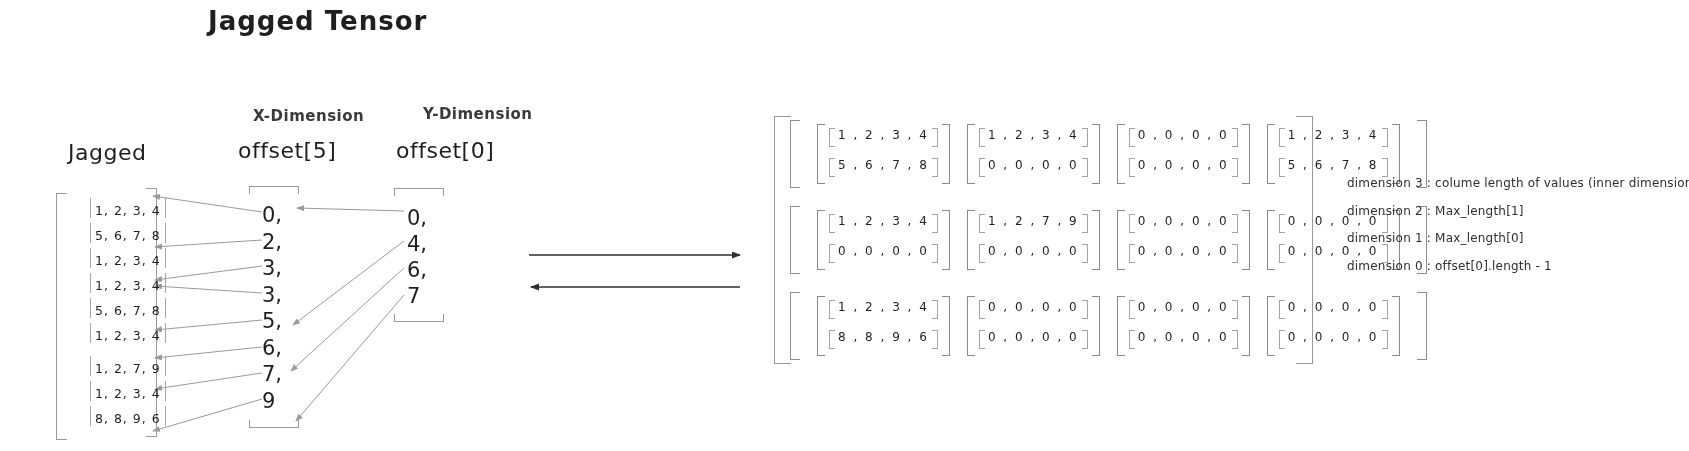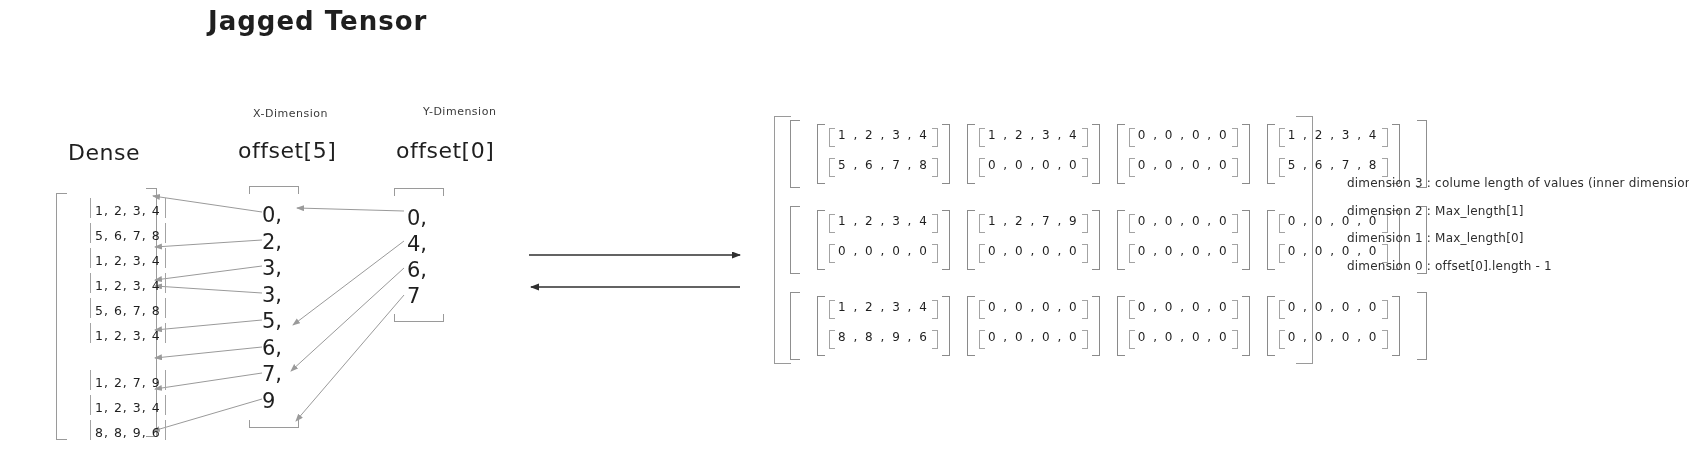--- a/index.html
+++ b/index.html
@@ -9,7 +9,7 @@
   .title{font-weight:600;letter-spacing:1px;}
   .jagged-title{left:208px;top:6px;font-size:26px;}
   .dense-title{left:824px;top:2px;font-size:31px;font-weight:700;}
-  .dim-label{font-size:11px;color:#3a3a3a;letter-spacing:.5px;}
+  .dim-label{font-size:15px;color:#3a3a3a;letter-spacing:.5px;font-weight:bold;}
   .col-label{font-size:22px;font-weight:500;letter-spacing:.5px;}
 
   

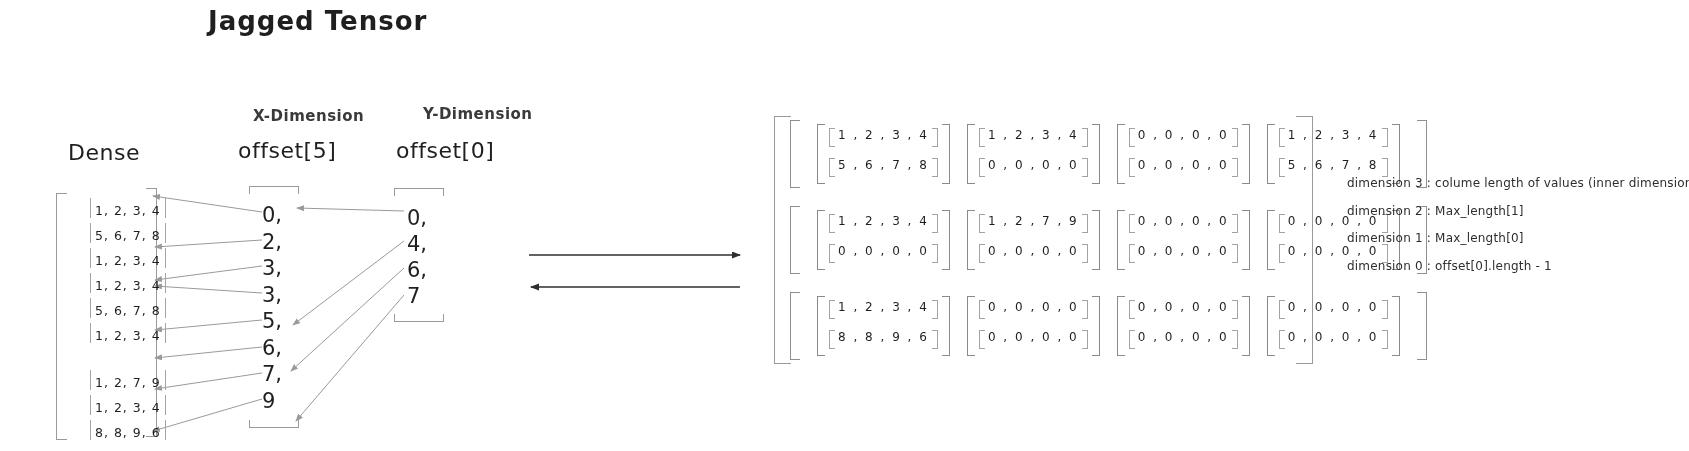--- a/index.html
+++ b/index.html
@@ -103,7 +103,7 @@
   <div class="abs dim-label" style="left:253px;top:107px;">X-Dimension</div>
   <div class="abs dim-label" style="left:423px;top:105px;">Y-Dimension</div>
 
-  <div class="abs col-label" style="left:68px;top:140px;">Dense</div>
+  <div class="abs col-label" style="left:68px;top:140px;">Jagged</div>
   <div class="abs col-label" style="left:238px;top:138px;">offset[5]</div>
   <div class="abs col-label" style="left:388px;top:138px;margin-left:8px;">offset[0]</div>
 

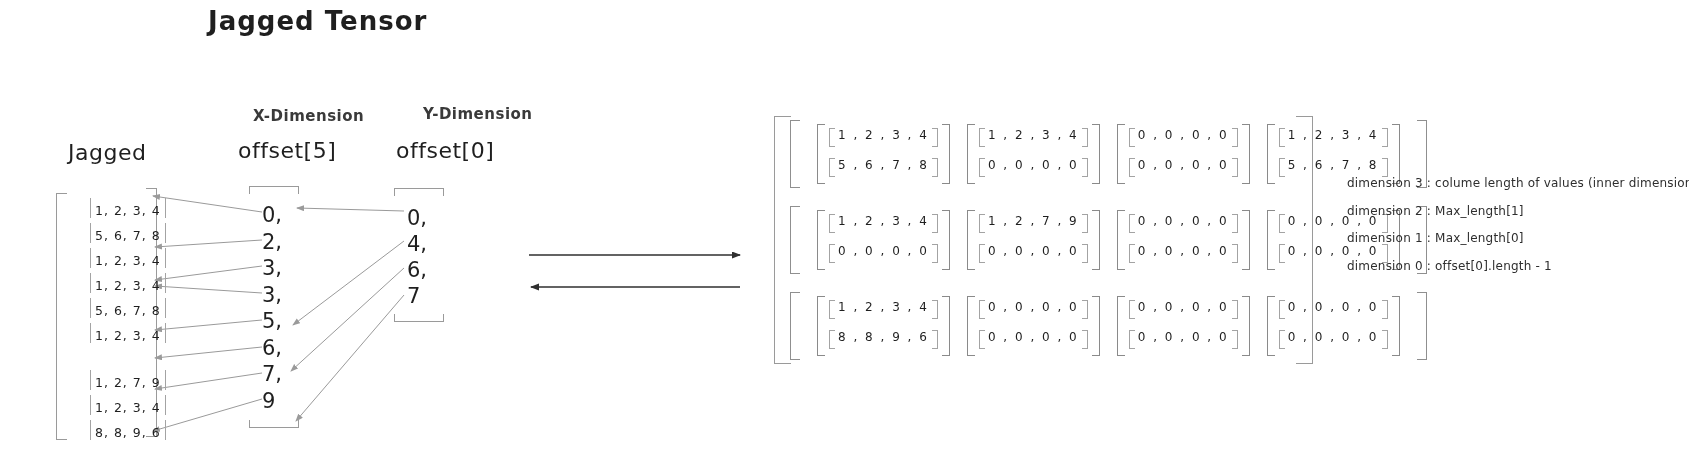--- a/index.html
+++ b/index.html
@@ -30,7 +30,7 @@
   
   .values-list{left:62px;top:198px;width:92px;}
   .vrow{display:flex;align-items:center;height:25px;gap:4px;padding-left:28px;}
-  .vrow.gap{margin-top:22px;}
+  .vrow.gap{margin-top:8px;}
   .vrow .sb{height:18px;}
   .vtxt{font-size:12.5px;letter-spacing:1px;white-space:nowrap;flex:1;text-align:center;}
 

